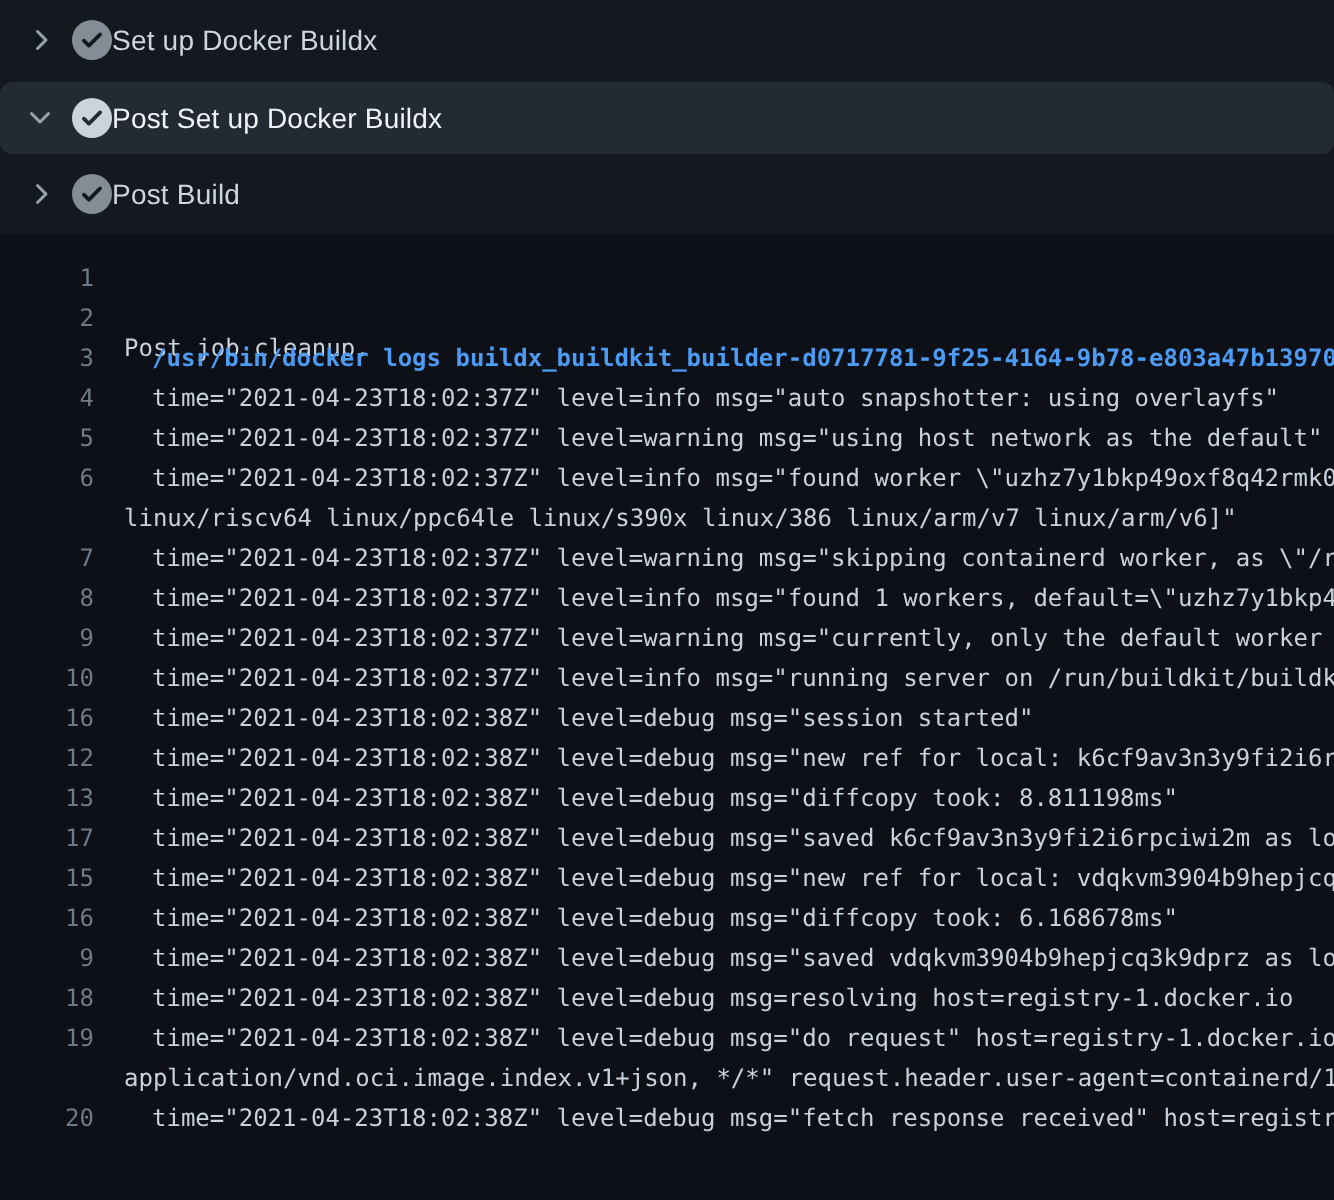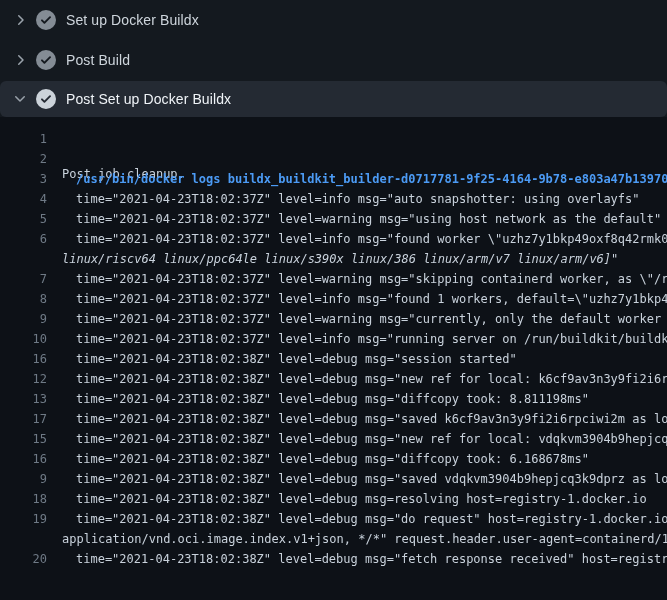--- a/index.html
+++ b/index.html
@@ -29,7 +29,7 @@
   .step .check { color: var(--check, #848c95); }
   .step.expanded .check { color: var(--check-active, #ccd3da); }
   .step-label {
-    margin-left: 10px; font-size: 14px;
+    font-size: 14px;
     color: var(--step-label, #ced5dc); letter-spacing: .1px;
   }
   .step.expanded .step-label { color: var(--step-label-active, #f0f4f8); }

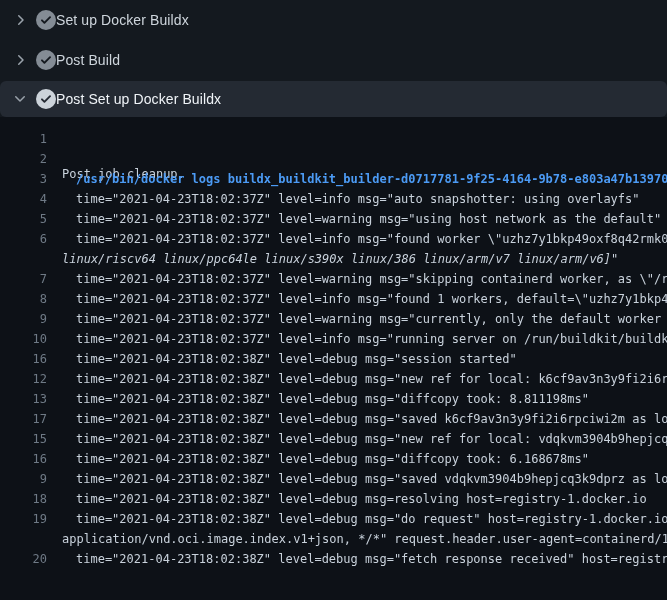--- a/index.html
+++ b/index.html
@@ -73,6 +73,19 @@
         </span>
         <span class="step-label">Set up Docker Buildx</span>
       </div>
+      <div class="step expanded">
+        <span class="chev">
+          <svg width="16" height="16" viewBox="0 0 16 16" fill="currentColor">
+            <path d="M12.78 5.22a.75.75 0 0 1 0 1.06l-4.25 4.25a.75.75 0 0 1-1.06 0L3.22 6.28a.751.751 0 0 1 .018-1.042.751.751 0 0 1 1.042-.018L8 8.94l3.72-3.72a.75.75 0 0 1 1.06 0Z"></path>
+          </svg>
+        </span>
+        <span class="check">
+          <svg width="20" height="20" viewBox="0 0 16 16" fill="currentColor">
+            <path d="M8 16A8 8 0 1 1 8 0a8 8 0 0 1 0 16Zm3.78-9.72a.751.751 0 0 0-.018-1.042.751.751 0 0 0-1.042-.018L6.75 9.19 5.28 7.72a.751.751 0 0 0-1.042.018.751.751 0 0 0-.018 1.042l2 2a.75.75 0 0 0 1.06 0Z"></path>
+          </svg>
+        </span>
+        <span class="step-label">Post Set up Docker Buildx</span>
+      </div>
       <div class="step">
         <span class="chev">
           <svg width="16" height="16" viewBox="0 0 16 16" fill="currentColor">
@@ -85,19 +98,6 @@
           </svg>
         </span>
         <span class="step-label">Post Build</span>
-      </div>
-      <div class="step expanded">
-        <span class="chev">
-          <svg width="16" height="16" viewBox="0 0 16 16" fill="currentColor">
-            <path d="M12.78 5.22a.75.75 0 0 1 0 1.06l-4.25 4.25a.75.75 0 0 1-1.06 0L3.22 6.28a.751.751 0 0 1 .018-1.042.751.751 0 0 1 1.042-.018L8 8.94l3.72-3.72a.75.75 0 0 1 1.06 0Z"></path>
-          </svg>
-        </span>
-        <span class="check">
-          <svg width="20" height="20" viewBox="0 0 16 16" fill="currentColor">
-            <path d="M8 16A8 8 0 1 1 8 0a8 8 0 0 1 0 16Zm3.78-9.72a.751.751 0 0 0-.018-1.042.751.751 0 0 0-1.042-.018L6.75 9.19 5.28 7.72a.751.751 0 0 0-1.042.018.751.751 0 0 0-.018 1.042l2 2a.75.75 0 0 0 1.06 0Z"></path>
-          </svg>
-        </span>
-        <span class="step-label">Post Set up Docker Buildx</span>
       </div>
     </div>
   <div class="log" id="log">

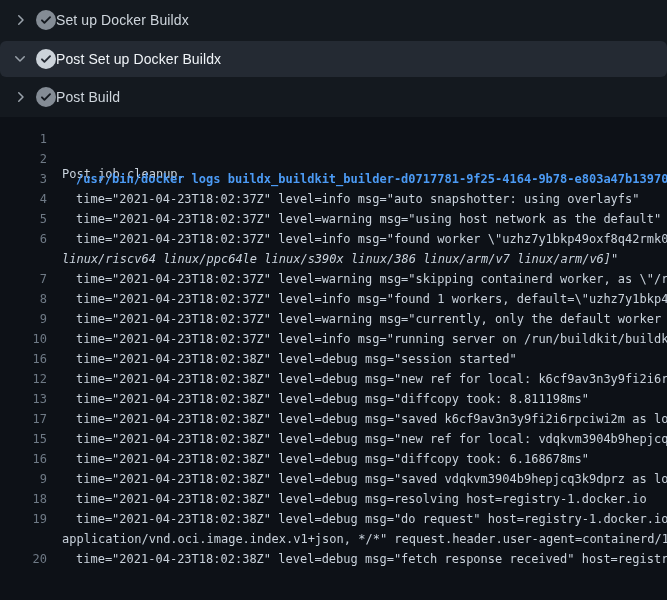--- a/index.html
+++ b/index.html
@@ -107,7 +107,7 @@
       <div class="log-row"><span class="num">4</span><span class="txt" style="padding-left: 29px;">time="2021-04-23T18:02:37Z" level=info msg="auto snapshotter: using overlayfs"</span></div>
       <div class="log-row"><span class="num">5</span><span class="txt" style="padding-left: 29px;">time="2021-04-23T18:02:37Z" level=warning msg="using host network as the default"</span></div>
       <div class="log-row"><span class="num">6</span><span class="txt" style="padding-left: 29px;">time="2021-04-23T18:02:37Z" level=info msg="found worker \"uzhz7y1bkp49oxf8q42rmk0xj</span></div>
-      <div class="log-row"><span class="num"></span><span class="txt" style="padding-left: 15px; font-style: italic;">linux/riscv64 linux/ppc64le linux/s390x linux/386 linux/arm/v7 linux/arm/v6]"</span></div>
+      <div class="log-row"><span class="num"></span><span class="txt" style="padding-left: 15px;">linux/riscv64 linux/ppc64le linux/s390x linux/386 linux/arm/v7 linux/arm/v6]"</span></div>
       <div class="log-row"><span class="num">7</span><span class="txt" style="padding-left: 29px;">time="2021-04-23T18:02:37Z" level=warning msg="skipping containerd worker, as \"/run</span></div>
       <div class="log-row"><span class="num">8</span><span class="txt" style="padding-left: 29px;">time="2021-04-23T18:02:37Z" level=info msg="found 1 workers, default=\"uzhz7y1bkp49o</span></div>
       <div class="log-row"><span class="num">9</span><span class="txt" style="padding-left: 29px;">time="2021-04-23T18:02:37Z" level=warning msg="currently, only the default worker ca</span></div>

